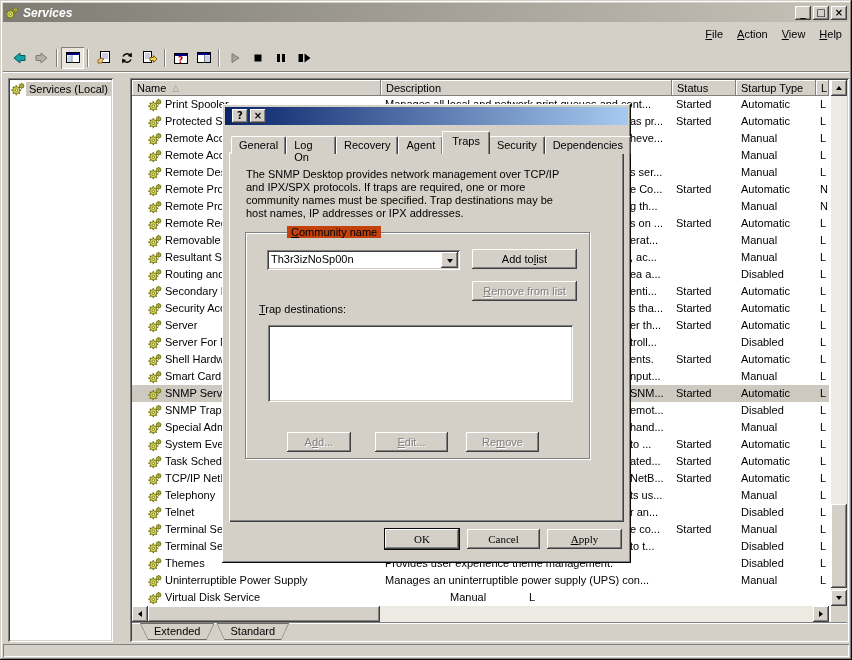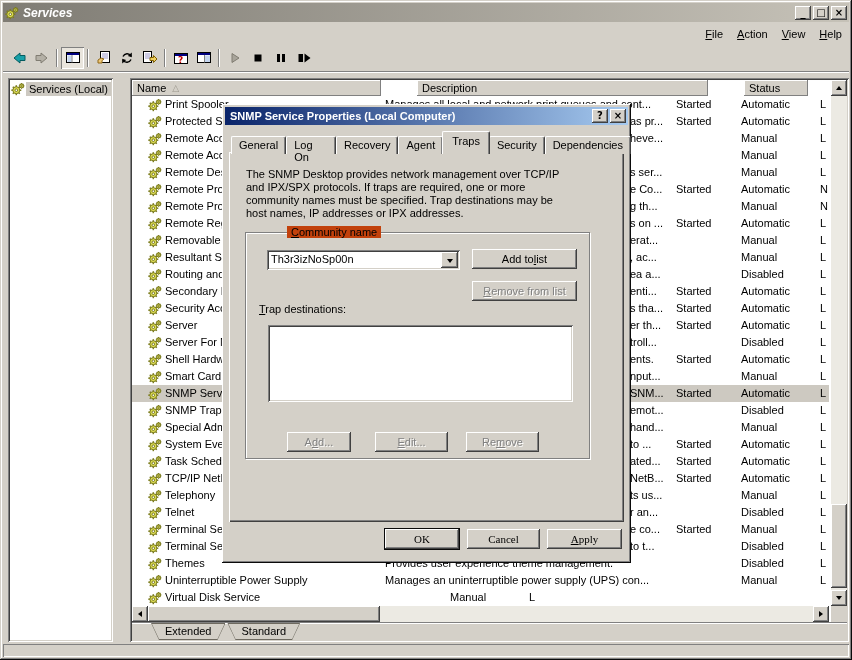--- a/index.html
+++ b/index.html
@@ -36,7 +36,7 @@
   .tree-item .lbl { background:#cdc9c1; padding:1px 3px; }
   .list-pane { position:absolute; left:130px; top:78px; width:719px; height:564px; }
 
-  .list-header { position:absolute; left:2px; top:2px; height:16px; width:697px; display:flex; overflow:hidden;gap:36px; }
+  .list-header { position:absolute; left:2px; top:2px; height:16px; width:697px; display:flex; overflow:hidden; }
   .hcol { background:#d4d0c8; box-shadow: inset -1px -1px 0 #808080, inset 1px 1px 0 #fff;
           display:flex; align-items:center; padding:0 5px; white-space:nowrap; overflow:hidden; flex:none; }
   .hcol .sort { margin-left:6px; color:#9a968c; font-size:9px; line-height:9px; font-family:"DejaVu Sans",sans-serif; }

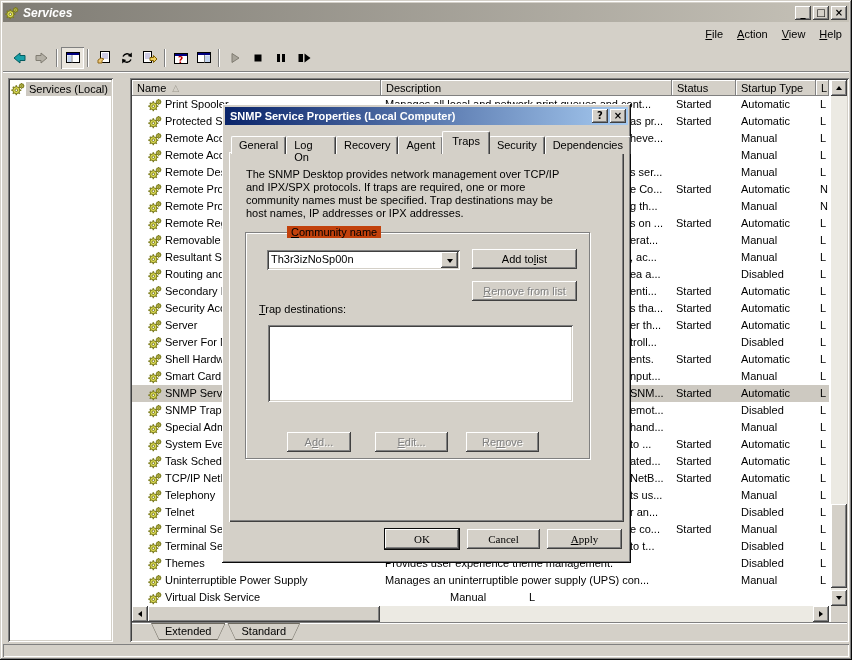--- a/index.html
+++ b/index.html
@@ -1221,7 +1221,6 @@
 
   <div class="dialog">
     <div class="dtitle">
-      <span class="ttext">SNMP Service Properties (Local Computer)</span>
       <span id="dlg-controls" style="display:flex">
           <div class="winbtn btn">
             <span>?</span>

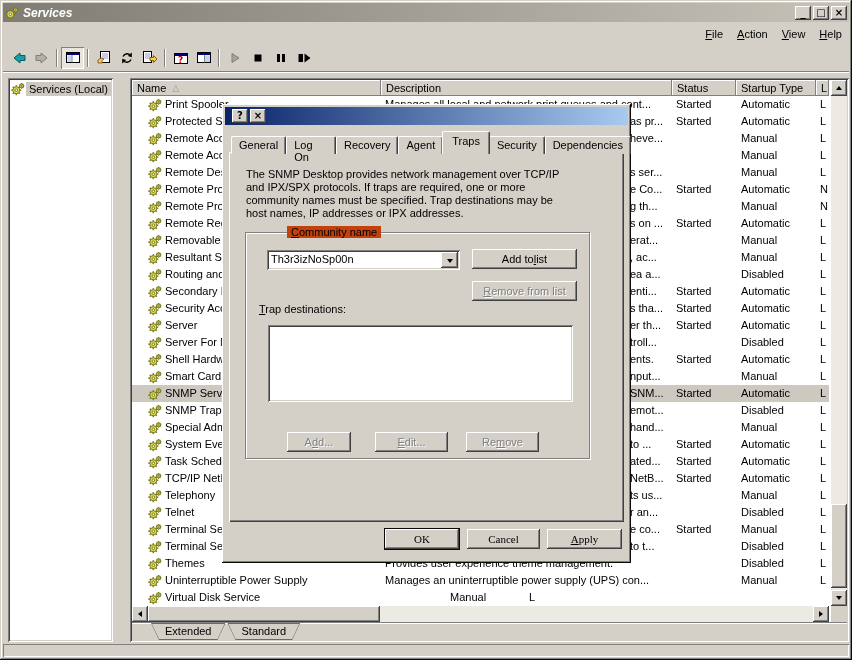--- a/index.html
+++ b/index.html
@@ -68,7 +68,7 @@
   .arr.right { border-left:4px solid #000; margin-right:-3px; }
 
   
-  .btabs { position:absolute; left:2px; right:2px; top:544px; height:18px; background:#d4d0c8; display:flex; padding-left:19px;
+  .btabs { position:absolute; left:2px; right:2px; top:544px; height:18px; background:#d4d0c8; display:flex; padding-left:8px;
            border-top:1px solid #808080; box-shadow: inset 0 1px 0 #fff; }
   .btab { position:relative; height:17px; margin-right:2px; }
   .btab .shape { position:absolute; inset:0; background:#6e6a60; clip-path:polygon(0 0,100% 0,calc(100% - 8px) 100%,8px 100%); }

